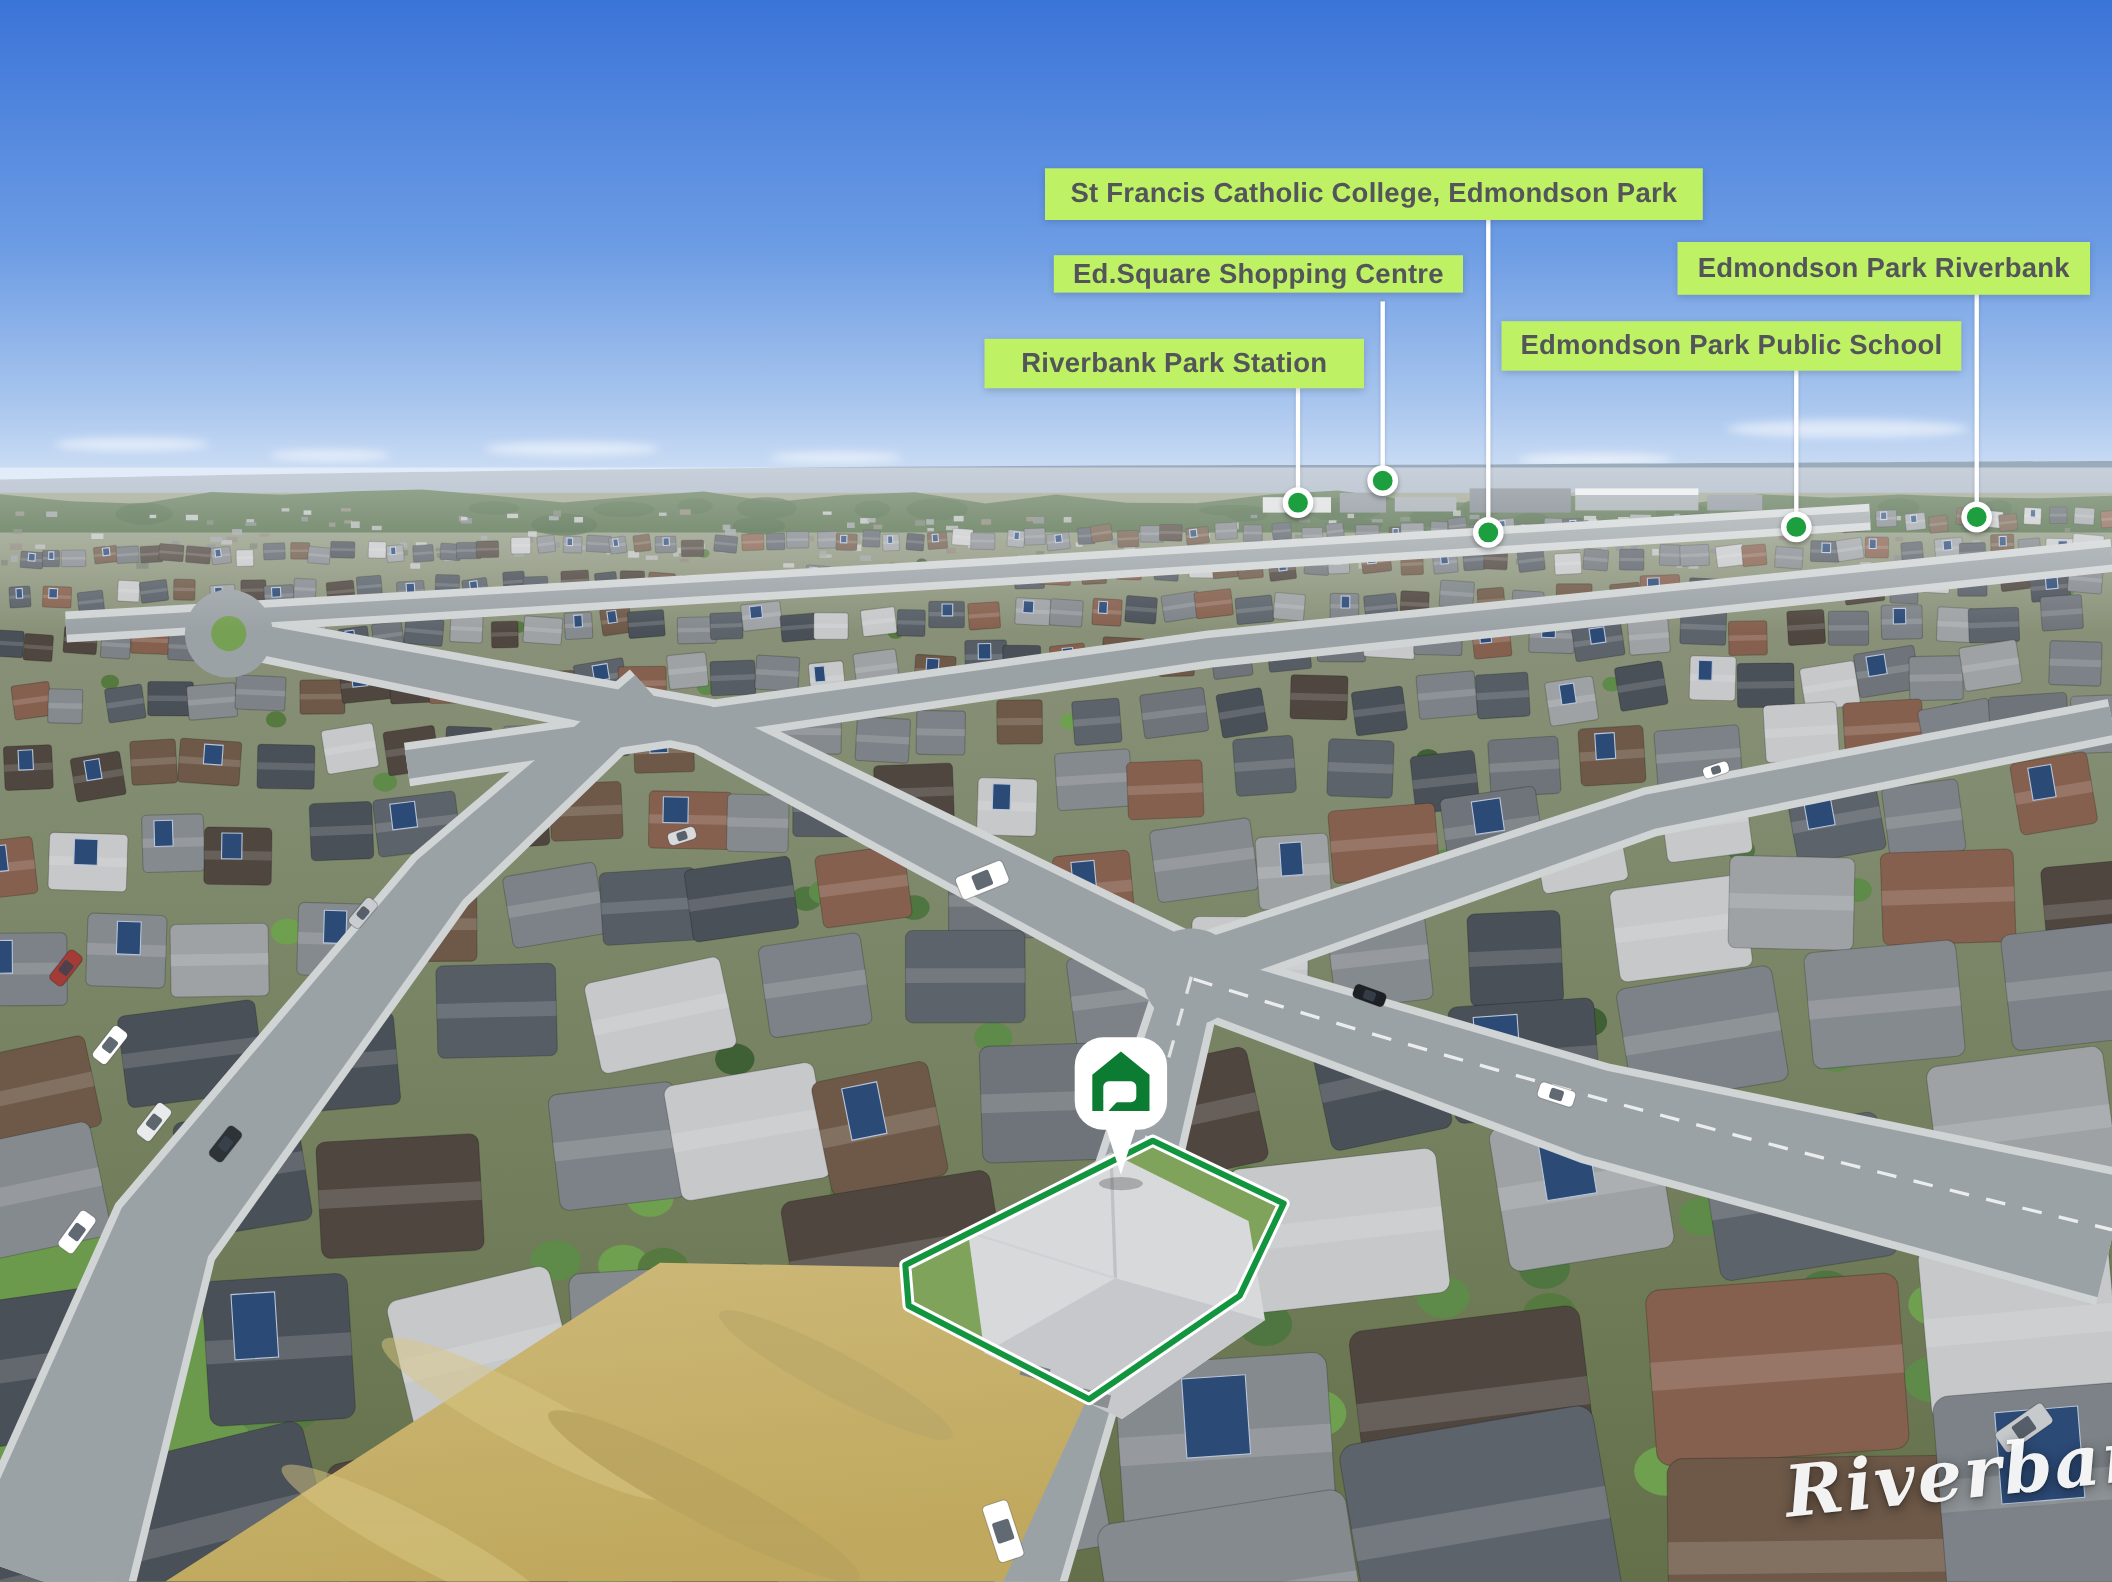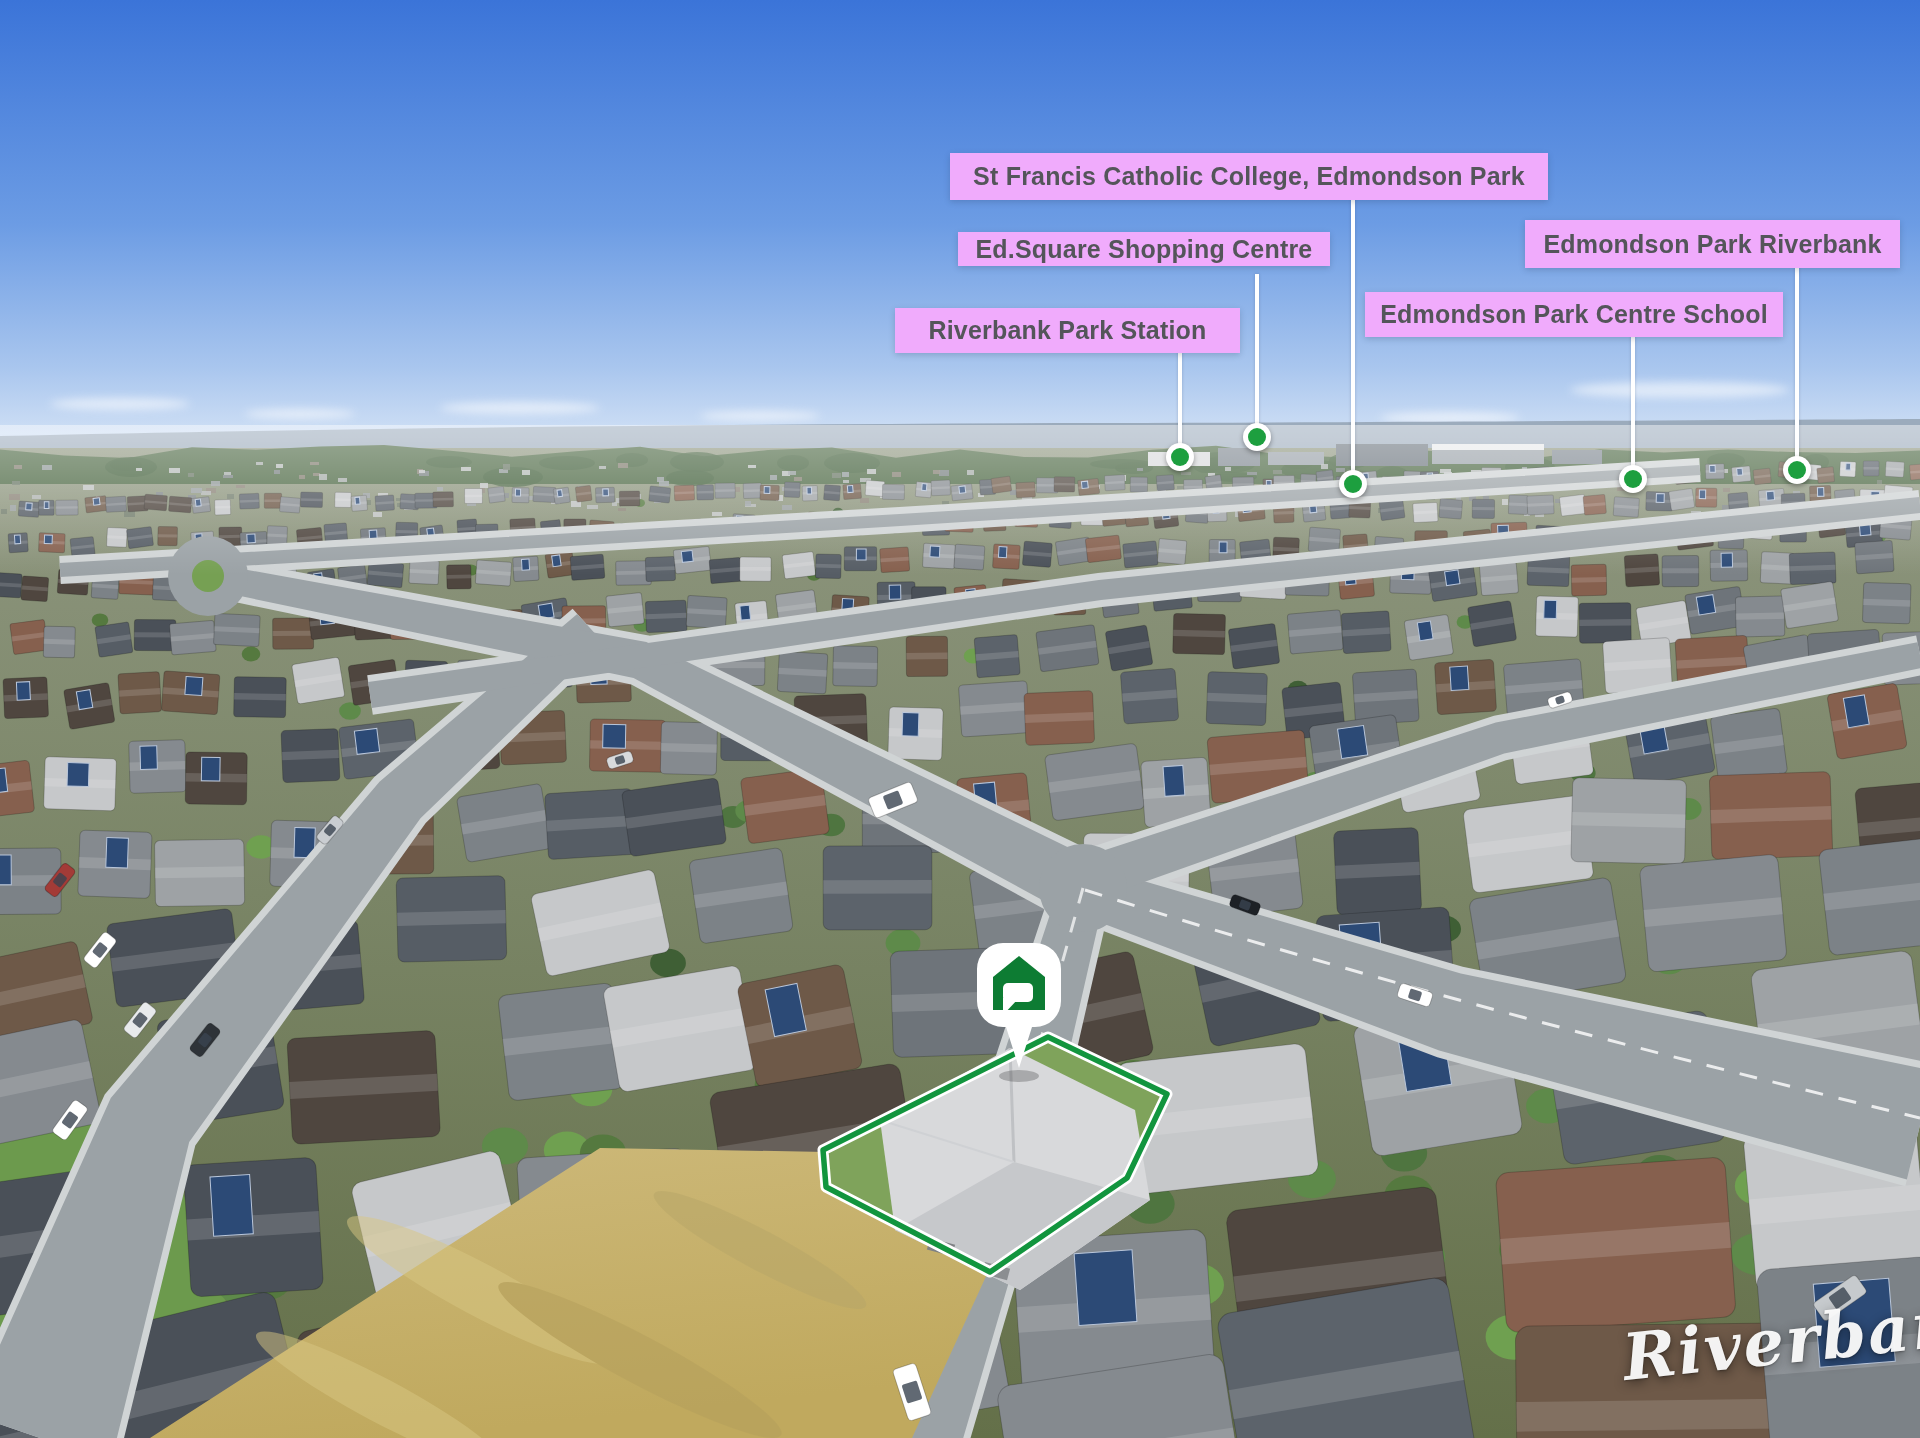--- a/index.html
+++ b/index.html
@@ -8,7 +8,7 @@
   .stage svg{position:absolute;left:0;top:0;}
   .overlay{position:absolute;left:0;top:0;width:1920px;height:1438px;}
   .callout{position:absolute;display:flex;align-items:center;justify-content:center;
-           background:#f0abfc;color:#54555a;font-weight:bold;font-size:25px;
+           background:#bef264;color:#54555a;font-weight:bold;font-size:25px;
            white-space:nowrap;letter-spacing:.2px;
            box-shadow:0 2px 6px rgba(30,50,80,.22);z-index:30;}
   .leader{position:absolute;width:4px;background:#fff;z-index:20;

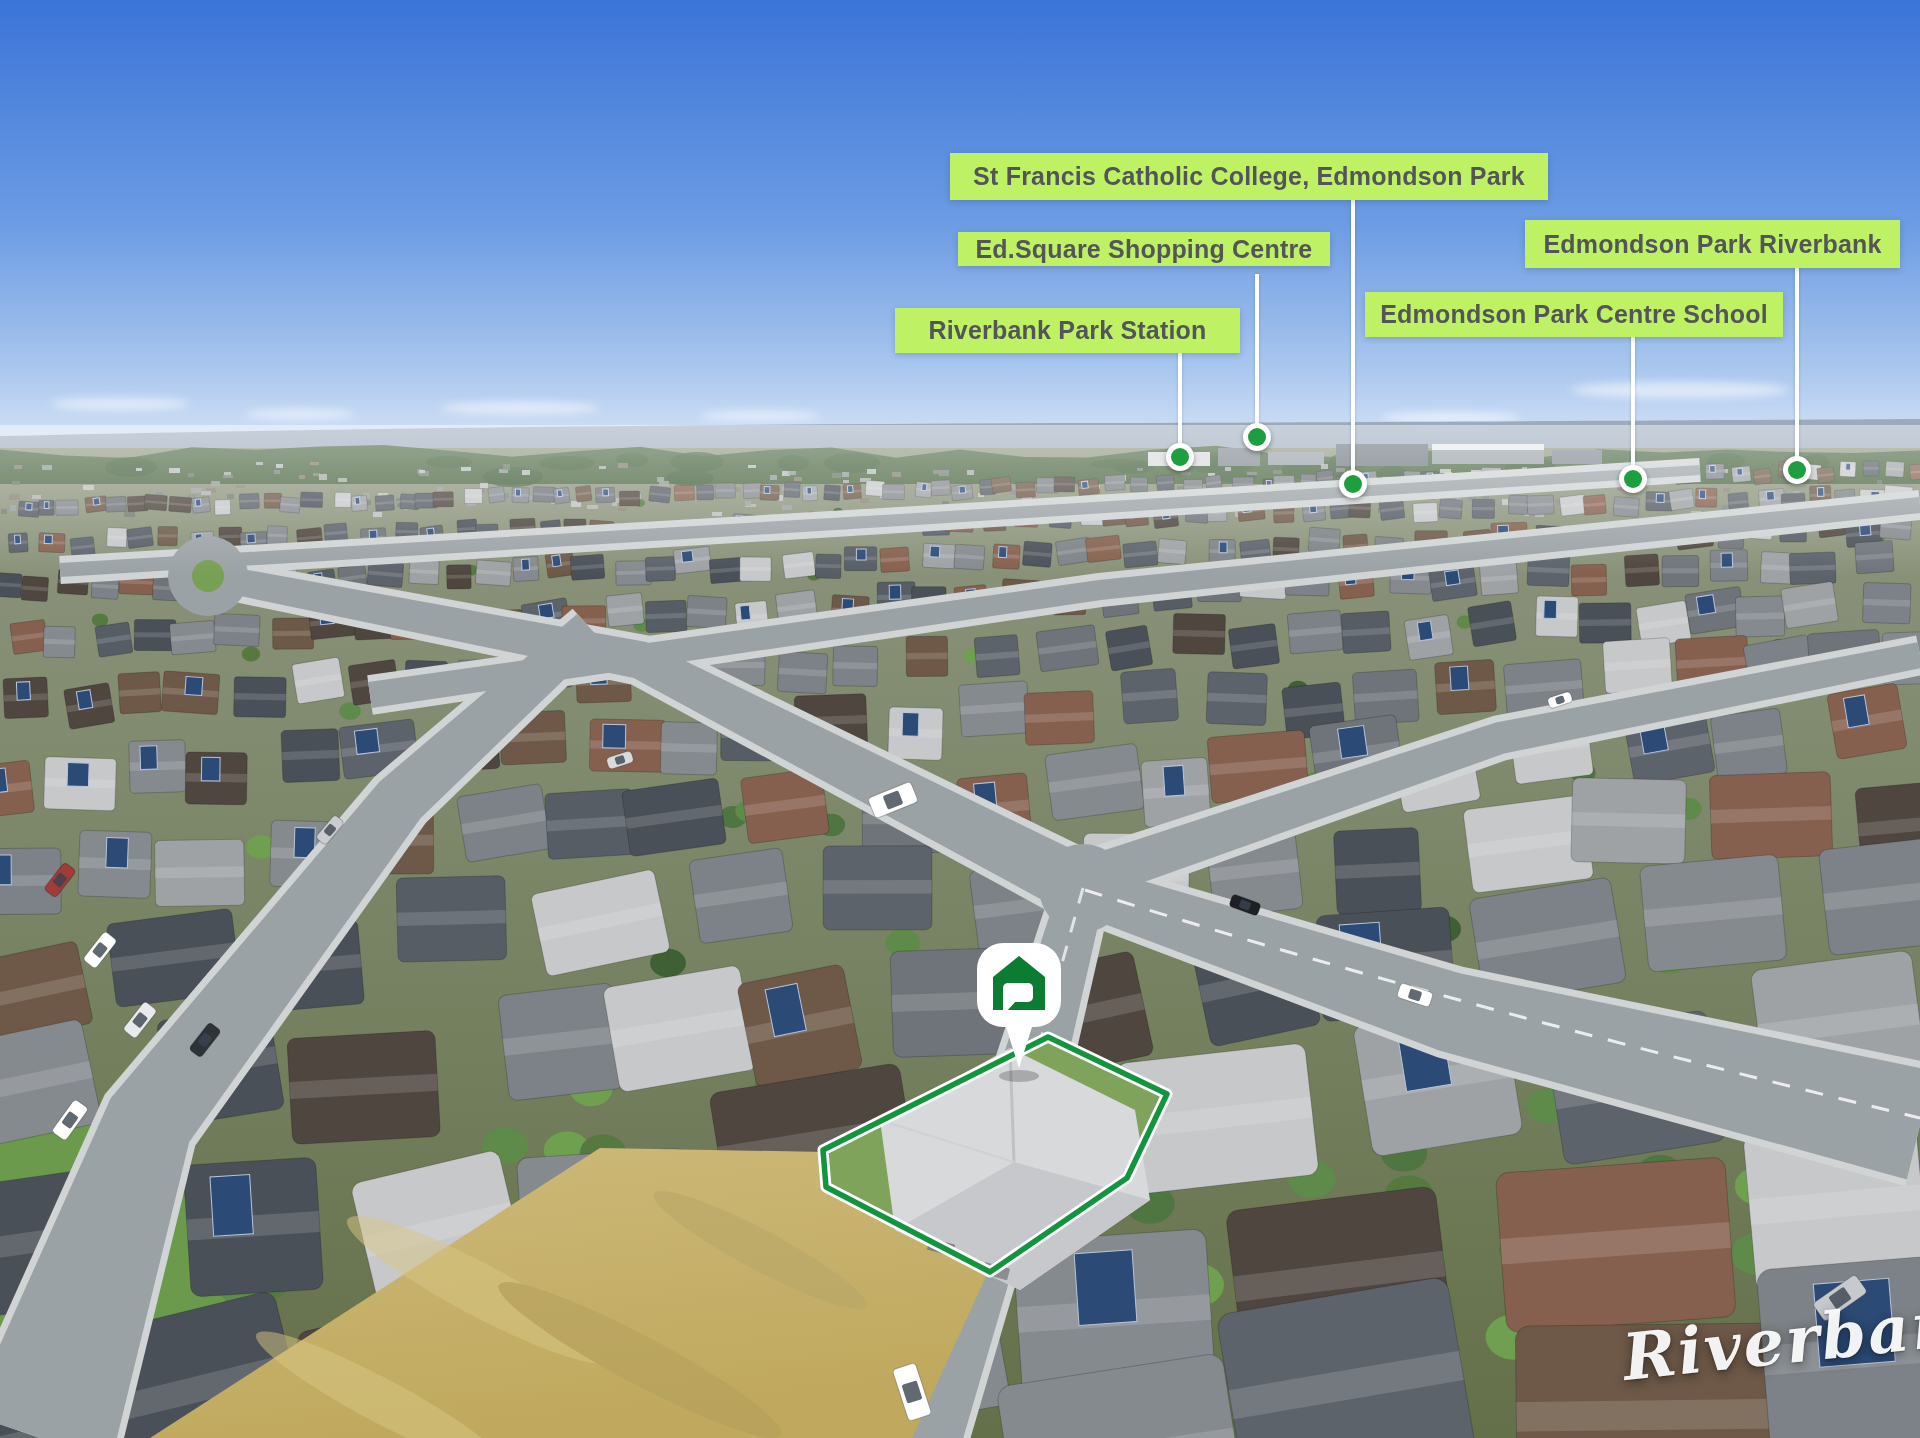--- a/index.html
+++ b/index.html
@@ -2162,7 +2162,7 @@
           <div class="dot-core" style="background: rgb(29, 159, 63);"></div>
         </div>
         <div class="leader" style="left: 1631px; top: 333px; height: 148px;"></div>
-        <div class="callout" style="left: 1365px; top: 292px; width: 418px; height: 45px;">Edmondson Park Centre School</div>
+        <div class="callout" style="left: 1365px; top: 292px; width: 418px; height: 45px;">Edmondson Park Public School</div>
         <div class="dot" style="left: 1619px; top: 465px;">
           <div class="dot-core" style="background: rgb(29, 159, 63);"></div>
         </div>

